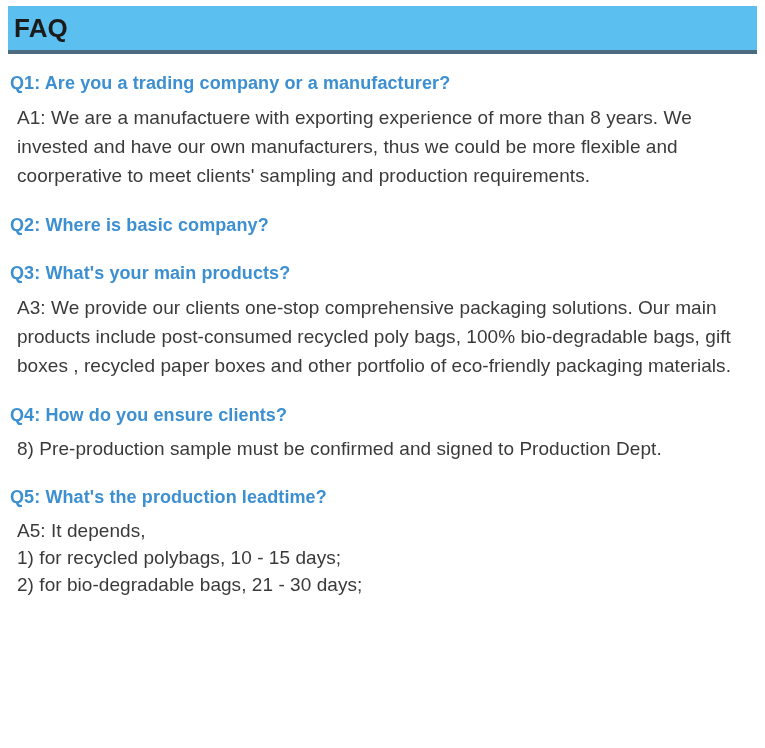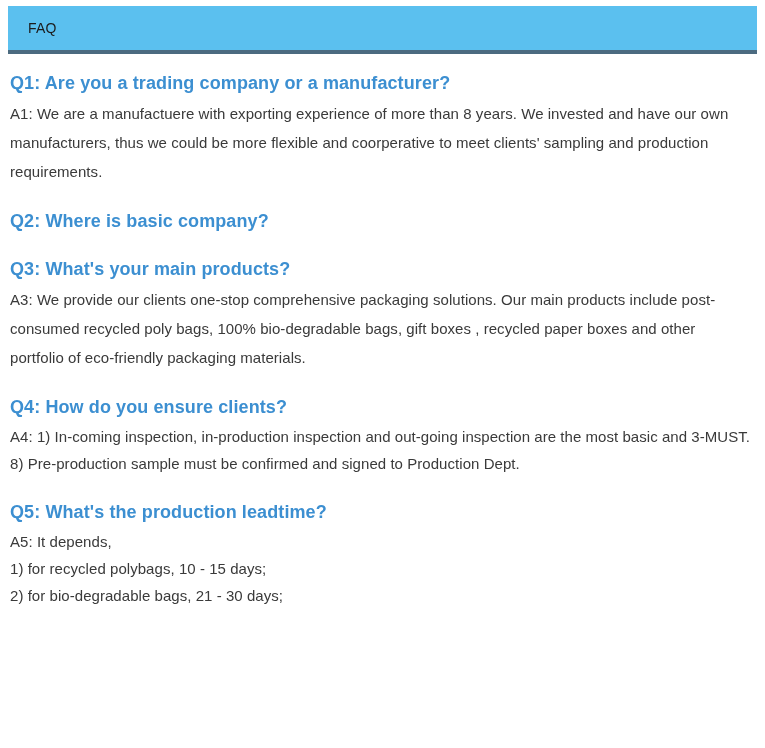--- a/index.html
+++ b/index.html
@@ -35,11 +35,11 @@
     align-items: center;
   }
   .faq-header-title {
-    font-size: 14px;
+    font-size: 26px;
     line-height: 22px;
     color: #1b1b1b;
-    font-weight: 400;
-    padding-left: 20px;
+    font-weight: 700;
+    padding-left: 6px;
     letter-spacing: 0.2px;
   }
 

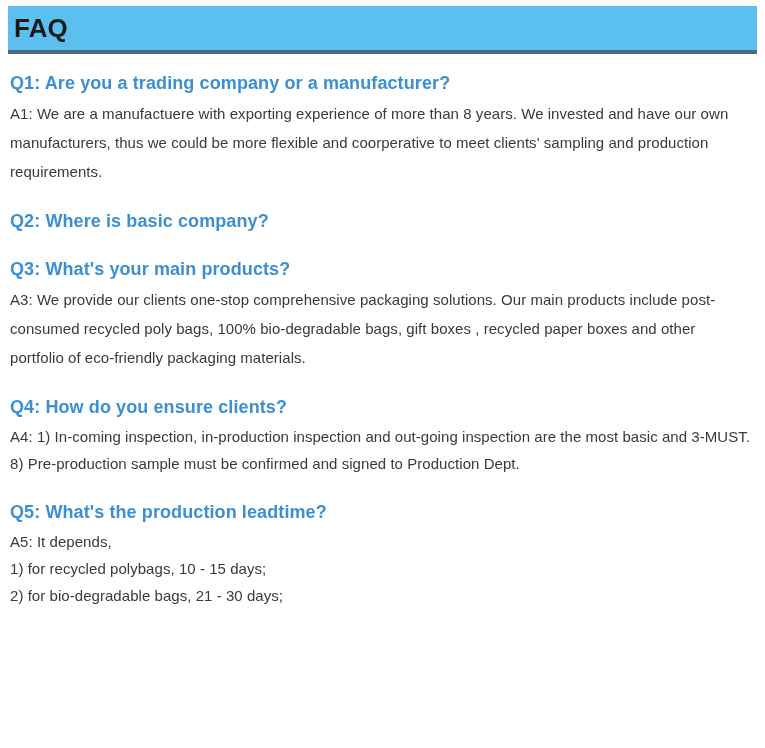--- a/index.html
+++ b/index.html
@@ -68,10 +68,10 @@
   }
 
   .faq-answer {
-    font-size: 15px;
+    font-size: 19px;
     color: #3a3a3a;
     line-height: 29px;
-    margin: 0;
+    margin: 7px;
     letter-spacing: 0.05px;
   }
 

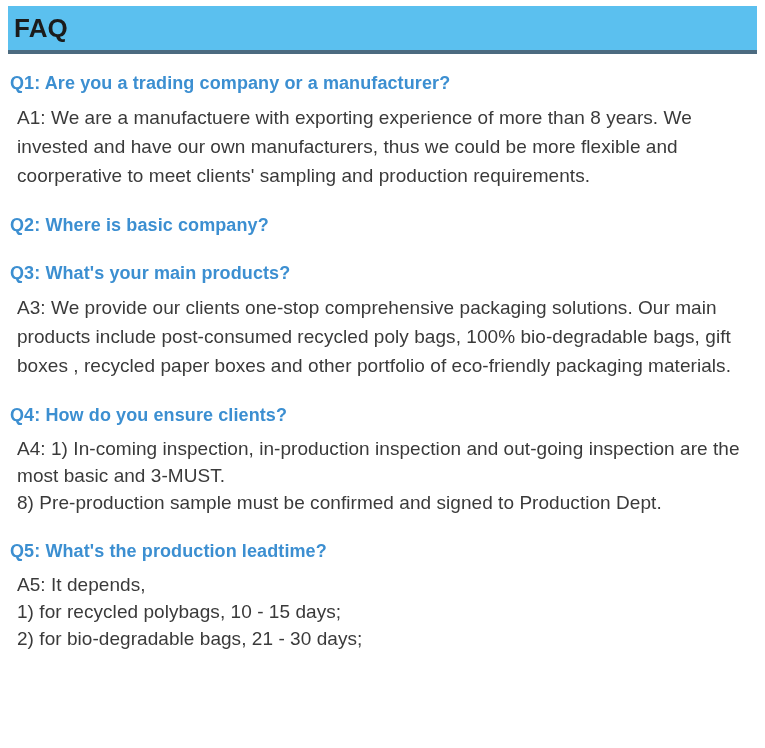--- a/index.html
+++ b/index.html
@@ -116,7 +116,6 @@
     <div class="faq-block">
       <div class="faq-question">Q4: How do you ensure clients?</div>
       <div class="faq-answer">
-        <span class="faq-answer-line">A4: 1) In-coming inspection, in-production inspection and out-going inspection are the most basic and 3-MUST.</span>
         <span class="faq-answer-line">8) Pre-production sample must be confirmed and signed to Production Dept.</span>
       </div>
     </div>

